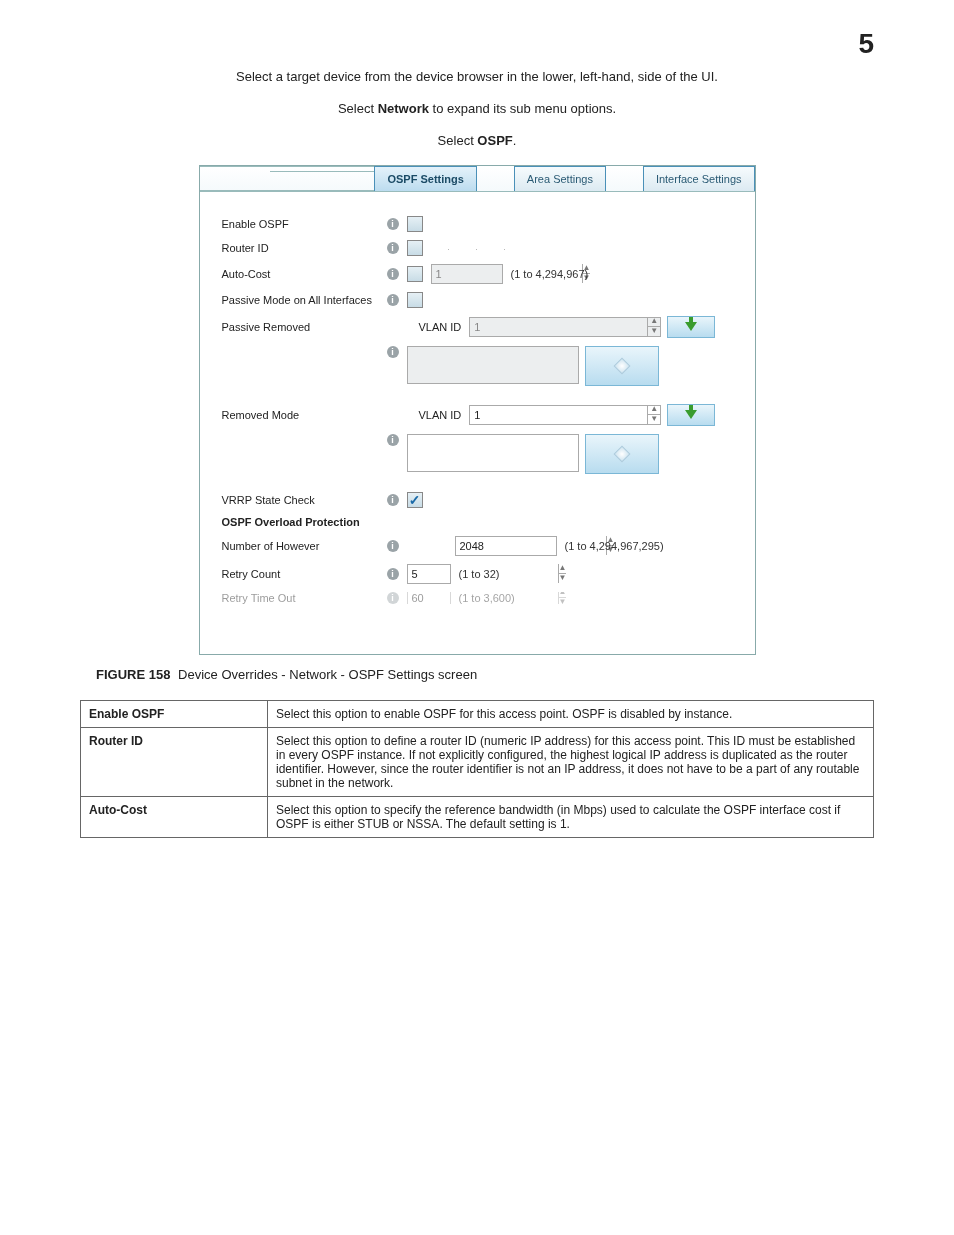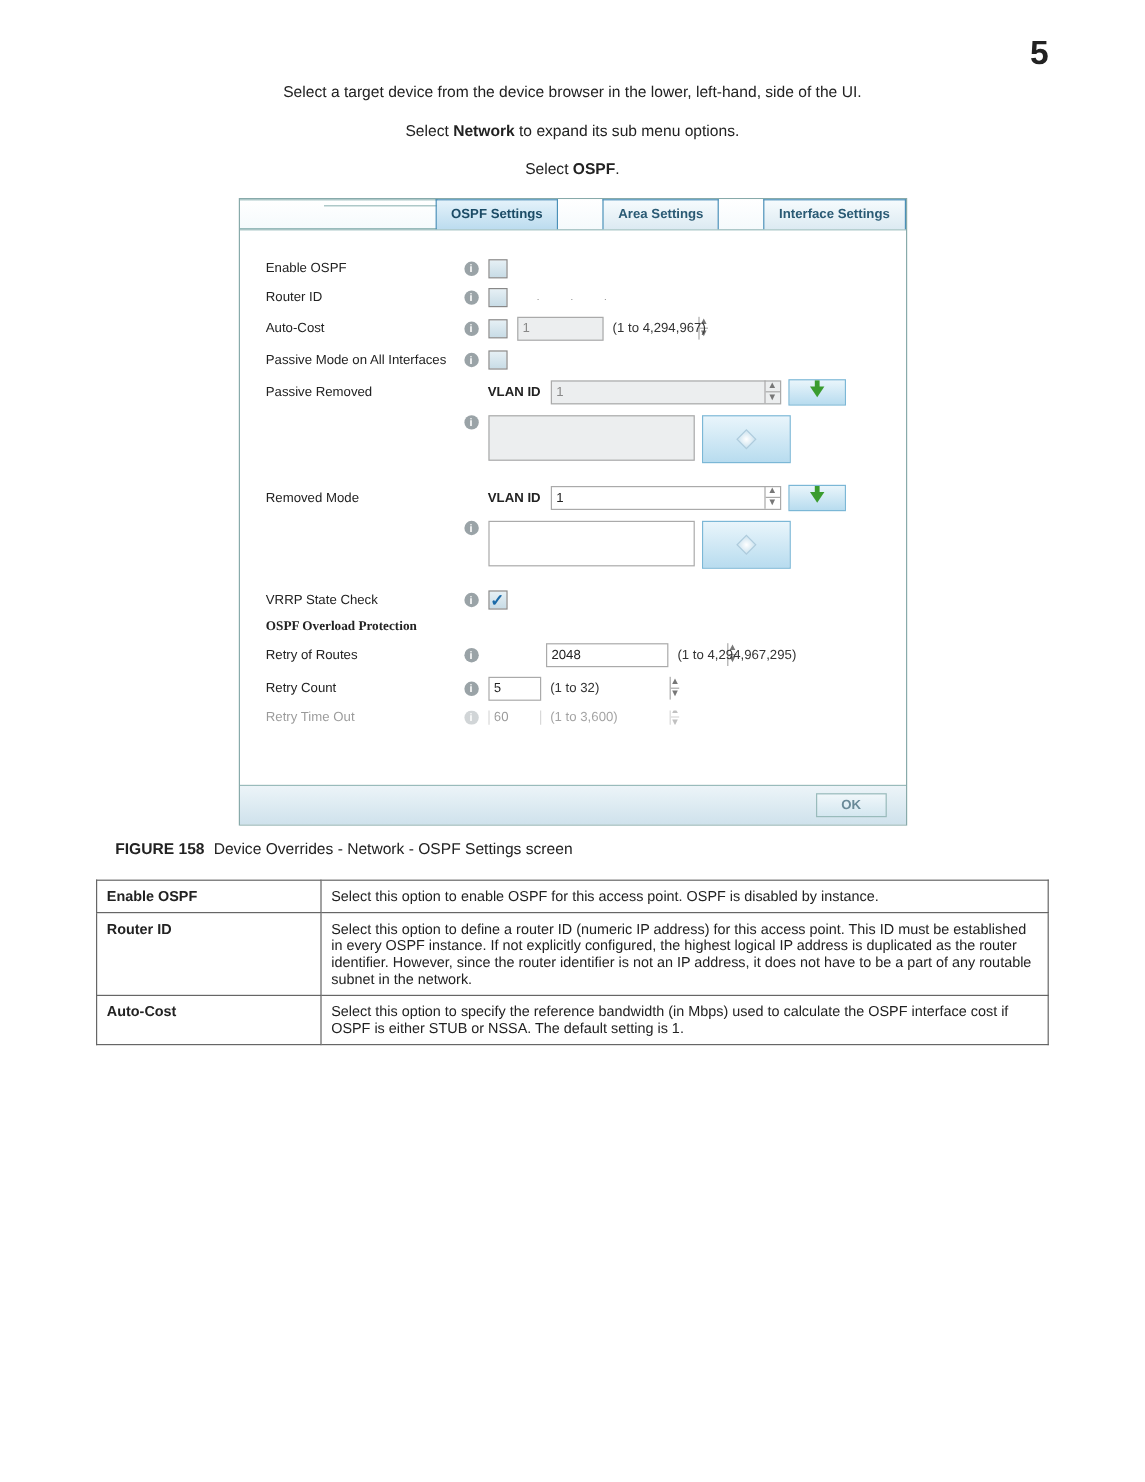--- a/index.html
+++ b/index.html
@@ -65,7 +65,7 @@
 .tab.inactive {
   background: linear-gradient(#f6fbfd, #dceaf2);
   color: #2a5a74;
-  font-weight: bold;
+  font-weight: normal;
   margin-left: 37px;
 }
 .form-area {

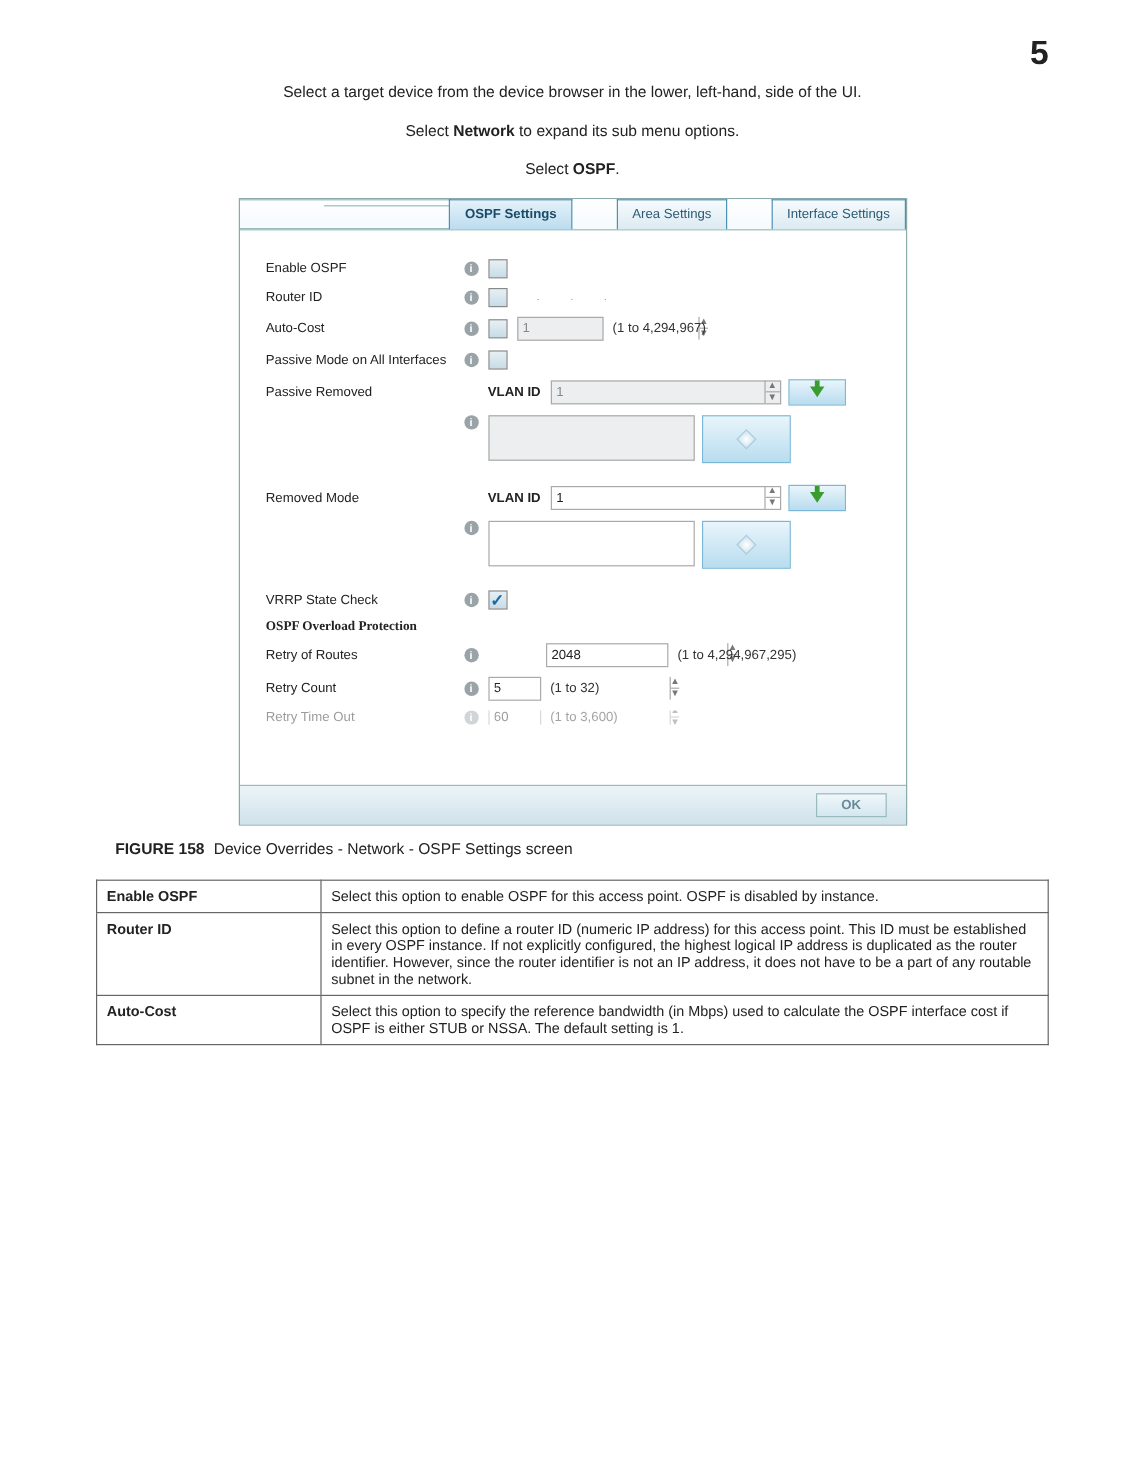--- a/index.html
+++ b/index.html
@@ -170,9 +170,8 @@
   text-align: right;
 }
 .vlan-label {
-  margin-left: 0;
+  margin-left: 12px;
   margin-right: 8px;
-  font-weight: bold;
 }
 .add-btn {
   width: 46px;

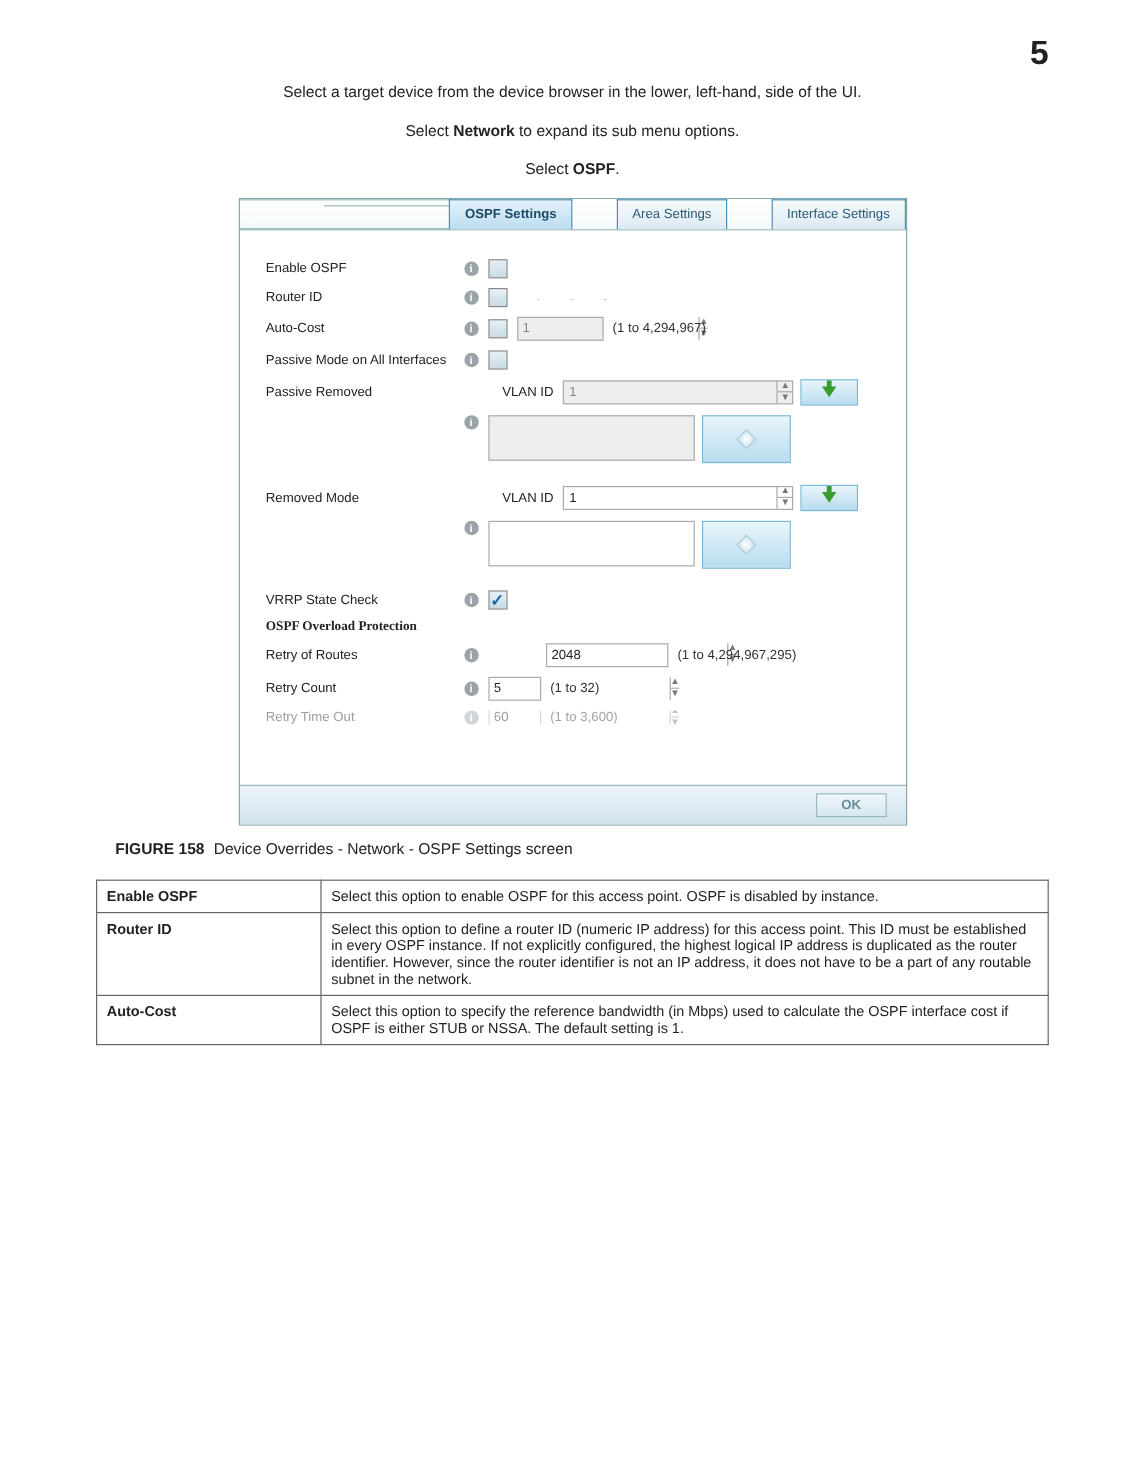--- a/index.html
+++ b/index.html
@@ -86,7 +86,6 @@
 }
 .label.bold {
   font-weight: bold;
-  font-family: Liberation Serif, serif;
 }
 .info-icon {
   width: 12px;

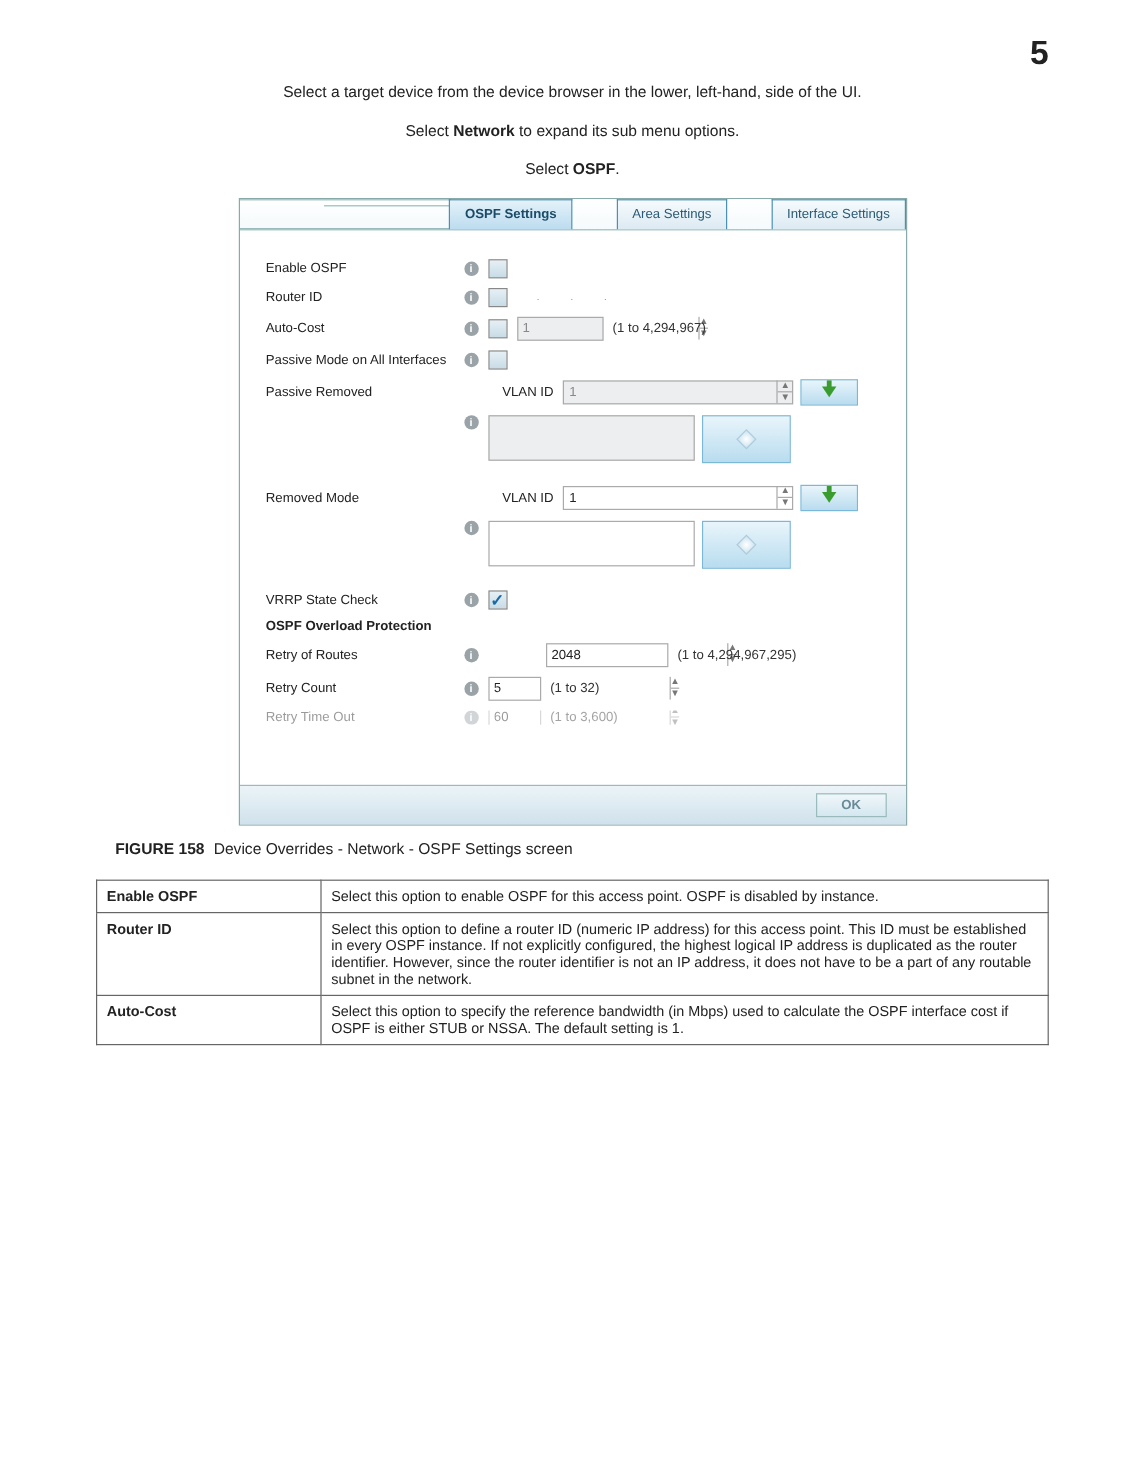--- a/index.html
+++ b/index.html
@@ -384,7 +384,7 @@
       </div>
 
       <div class="form-row">
-        <div class="label">Retry of Routes</div>
+        <div class="label">Number of However</div>
         <div class="info-icon">i</div>
         <div class="num-input wide active">
           <input value="2048" style="">

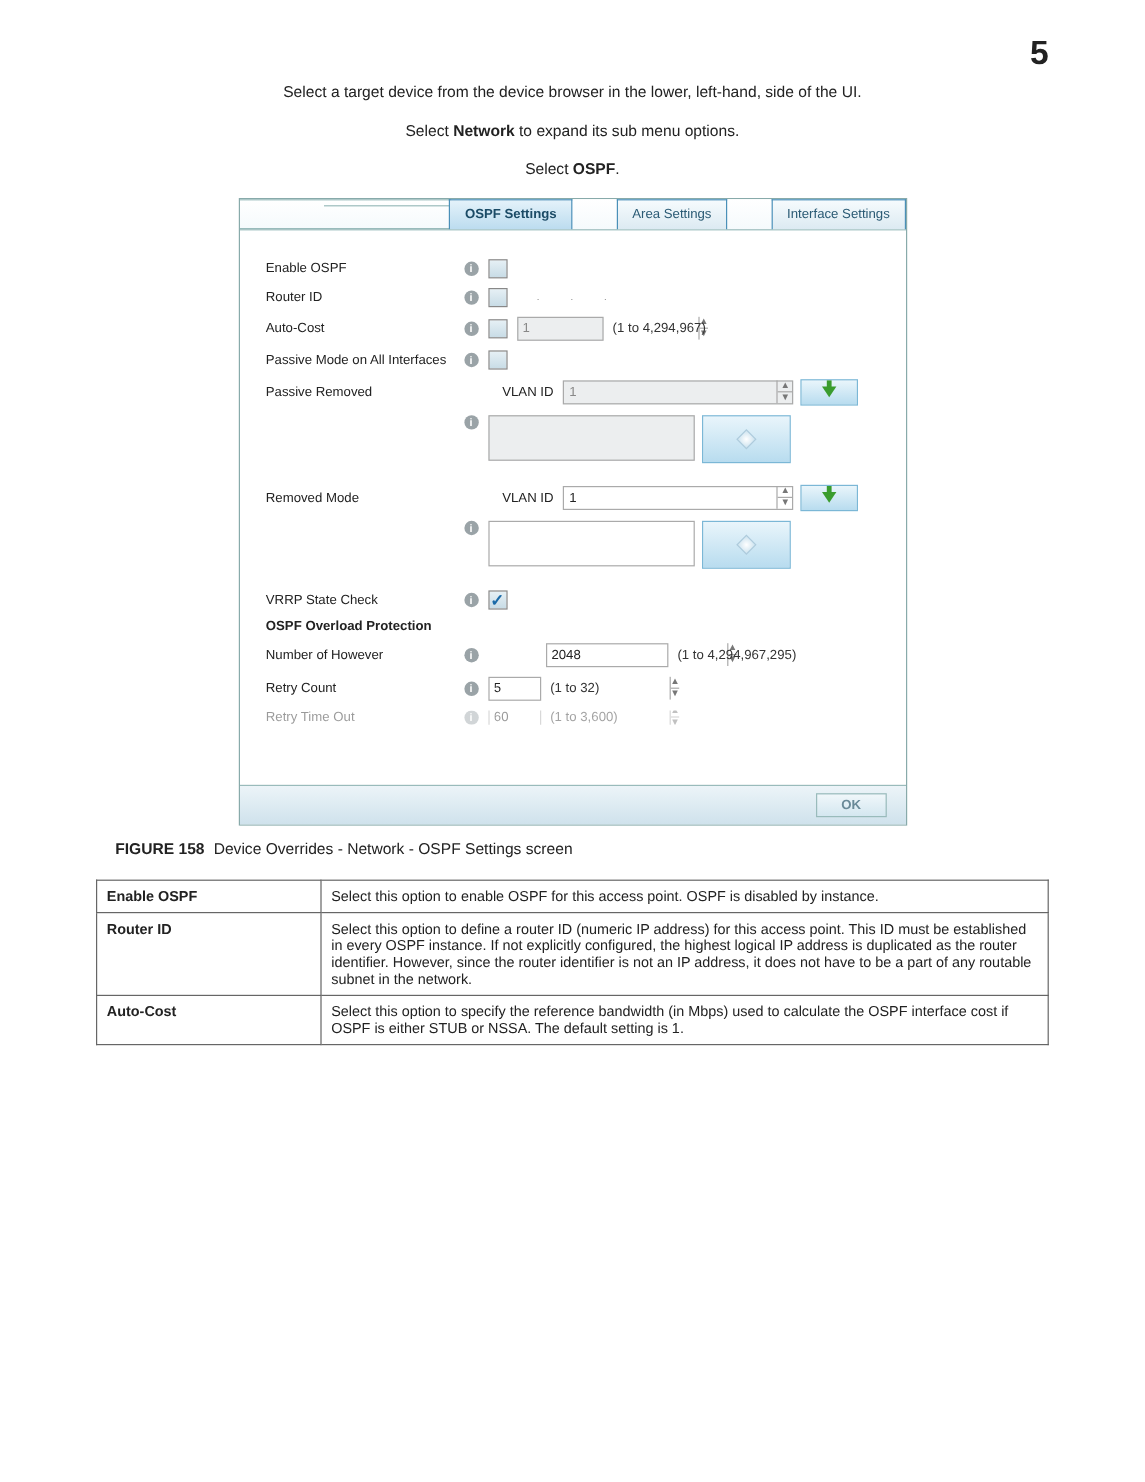--- a/index.html
+++ b/index.html
@@ -424,9 +424,6 @@
 
     </div>
 
-    <div class="footer-bar">
-      <div class="ok-btn">OK</div>
-    </div>
   </div>
 
   <div class="caption">

